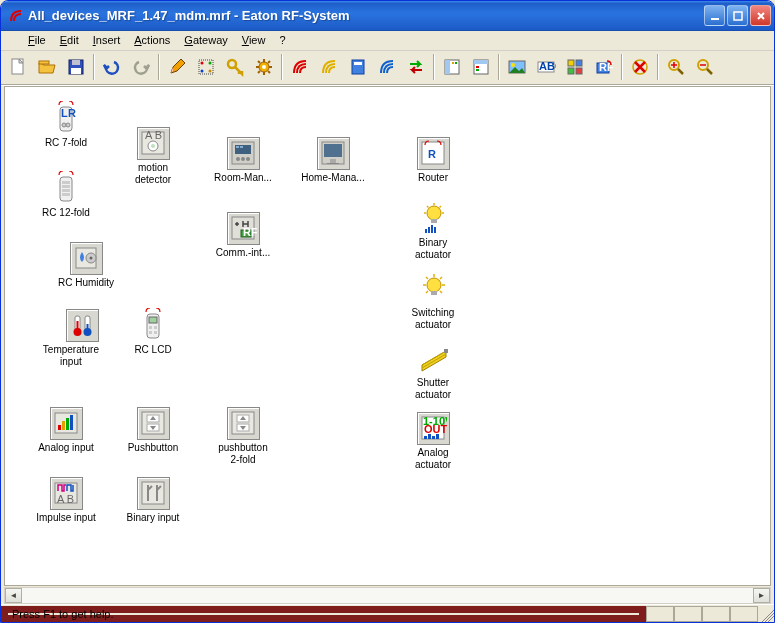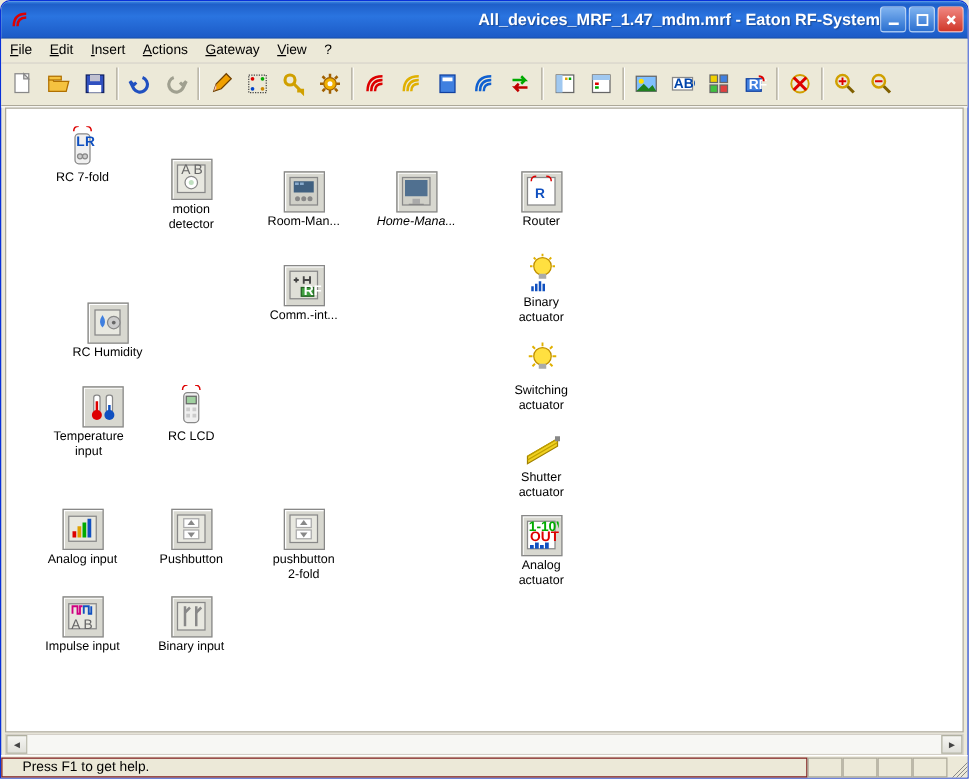--- a/index.html
+++ b/index.html
@@ -8,7 +8,7 @@
   
   .titlebar { height: 30px; background: linear-gradient(to bottom, #3b89e8 0%, #1e5fc9 8%, #2a74e0 40%, #1c5bc7 95%, #15499f 100%); display: flex; align-items: center; padding: 0 3px; border-radius: 7px 7px 0 0; }
   .titlebar .appicon { width: 16px; height: 16px; margin: 0 4px; display:flex; align-items:center; justify-content:center; }
-  .titlebar .title { color: white; font-weight: bold; font-size: 13px; flex: 1; text-shadow: 1px 1px 1px rgba(0,0,0,0.3); text-align: right; }
+  .titlebar .title { color: white; font-weight: bold; font-size: 13px; flex: 1; text-shadow: 1px 1px 1px rgba(0,0,0,0.3); }
   .titlebar .winbtns { display: flex; gap: 2px; }
   .winbtn { width: 21px; height: 21px; border-radius: 3px; border: 1px solid rgba(255,255,255,0.5); display:flex; align-items:center; justify-content:center; font-weight:bold; color:white; }
   .winbtn.min, .winbtn.max { background: linear-gradient(to bottom, #7fb3f0, #2a6fd0); }

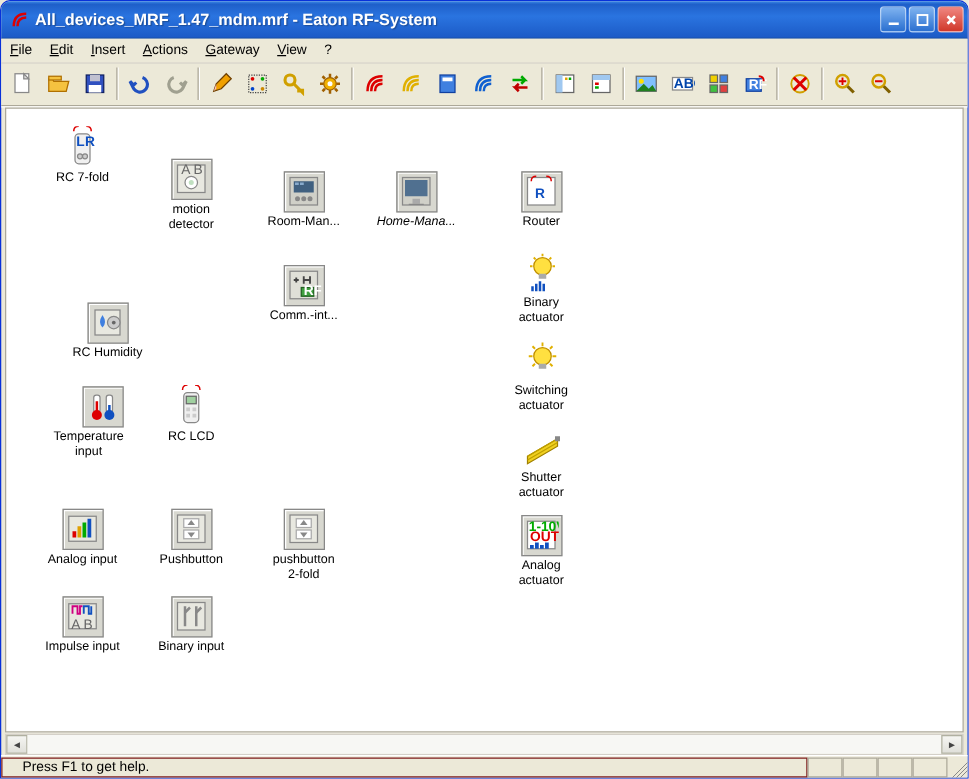--- a/index.html
+++ b/index.html
@@ -15,7 +15,7 @@
   .winbtn.close { background: linear-gradient(to bottom, #f08680, #d0382a); }
 
   
-  .menubar { height: 20px; background: #ece9d8; display: flex; align-items: center; padding: 0 0; border-bottom: 1px solid #d4d0c8; }
+  .menubar { height: 20px; background: #ece9d8; display: flex; align-items: center; padding: 0 20px; border-bottom: 1px solid #d4d0c8; }
   .menuitem { padding: 2px 7px; cursor: default; }
   .menuitem u { text-decoration: underline; }
 

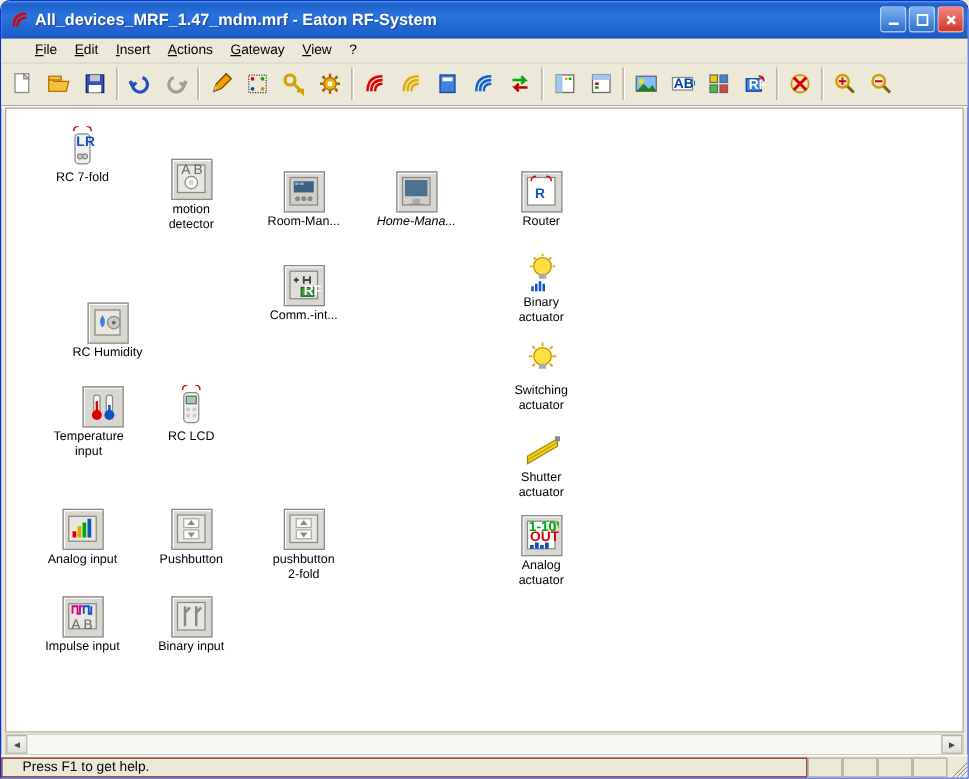--- a/index.html
+++ b/index.html
@@ -408,7 +408,7 @@
           <div class="dlabel">pushbutton
 2-fold</div>
         </div>
-        <div class="device" style="left: 295px; top: 50px; font-style: italic;">
+        <div class="device" style="left: 295px; top: 50px;">
           <div class="dicon">
             <svg width="28" height="28">
               <rect x="3" y="3" width="22" height="22" fill="#d0d0c8" stroke="#888"></rect>

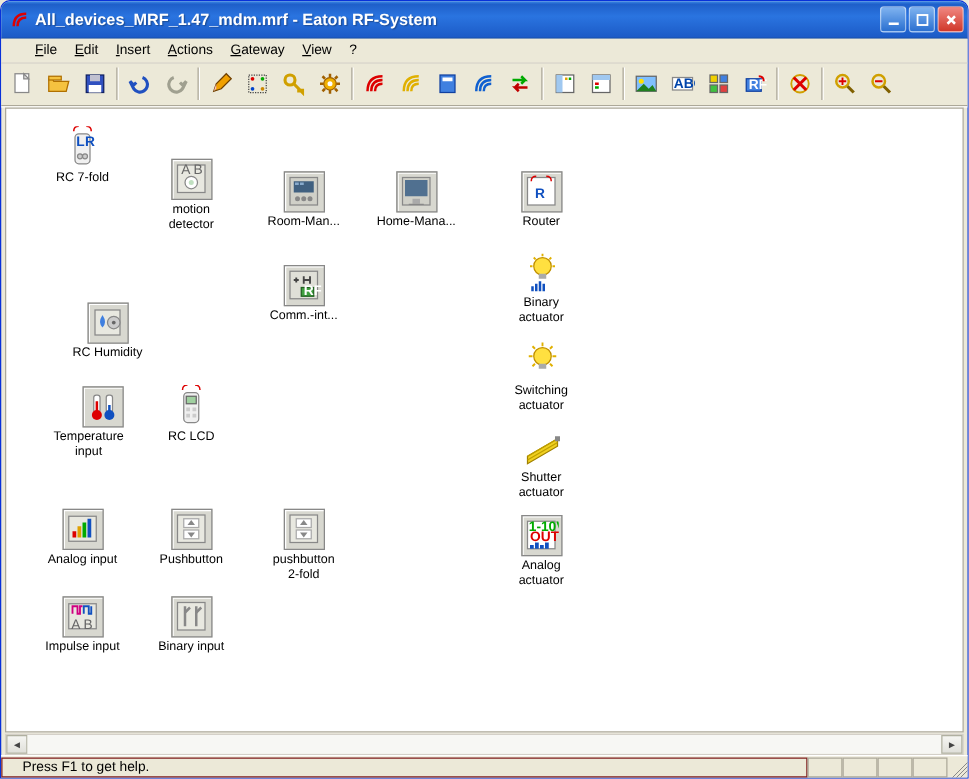--- a/index.html
+++ b/index.html
@@ -271,6 +271,19 @@
             </svg>
           </div>
           <div class="dlabel">RC 7-fold</div>
+        </div>
+        <div class="device noicon" style="left: 28px; top: 85px;">
+          <div class="dicon">
+            <svg width="30" height="34">
+              <rect x="9" y="6" width="12" height="24" rx="3" fill="#f0f0f0" stroke="#888"></rect>
+              <rect x="11" y="10" width="8" height="3" fill="#ccc"></rect>
+              <rect x="11" y="14" width="8" height="3" fill="#ccc"></rect>
+              <rect x="11" y="18" width="8" height="3" fill="#ccc"></rect>
+              <rect x="11" y="22" width="8" height="3" fill="#ccc"></rect>
+              <path d="M8 4 Q8 0 12 0 M22 4 Q22 0 18 0" stroke="#d00" stroke-width="1.2" fill="none"></path>
+            </svg>
+          </div>
+          <div class="dlabel">RC 12-fold</div>
         </div>
         <div class="device" style="left: 16px; top: 155px; margin-left: 32px;">
           <div class="dicon">

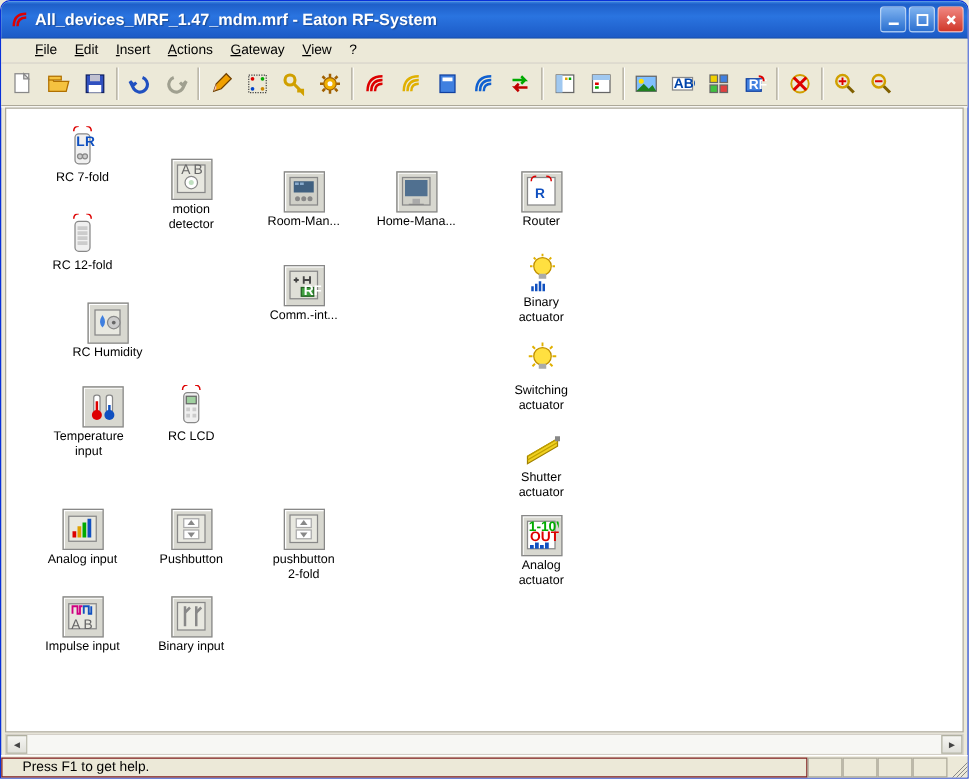--- a/index.html
+++ b/index.html
@@ -39,7 +39,7 @@
 
   
   .statusbar { height: 18px; background:#ece9d8; display:flex; align-items:center; border-top:1px solid #fff; }
-  .statusbar .stretch { flex:1; border:1px solid #7f1d1d; height:16px; padding:0 16px; display:flex; align-items:center; }
+  .statusbar .stretch { flex:1; border:7px solid #7f1d1d; height:16px; padding:0 4px; display:flex; align-items:center; }
   .statusbar .pad { width:28px; border:1px solid #aca899; height:16px; }
   .grip { width:16px; height:16px; background:
     linear-gradient(135deg, transparent 60%, #888 60%, #888 64%, transparent 64%,

